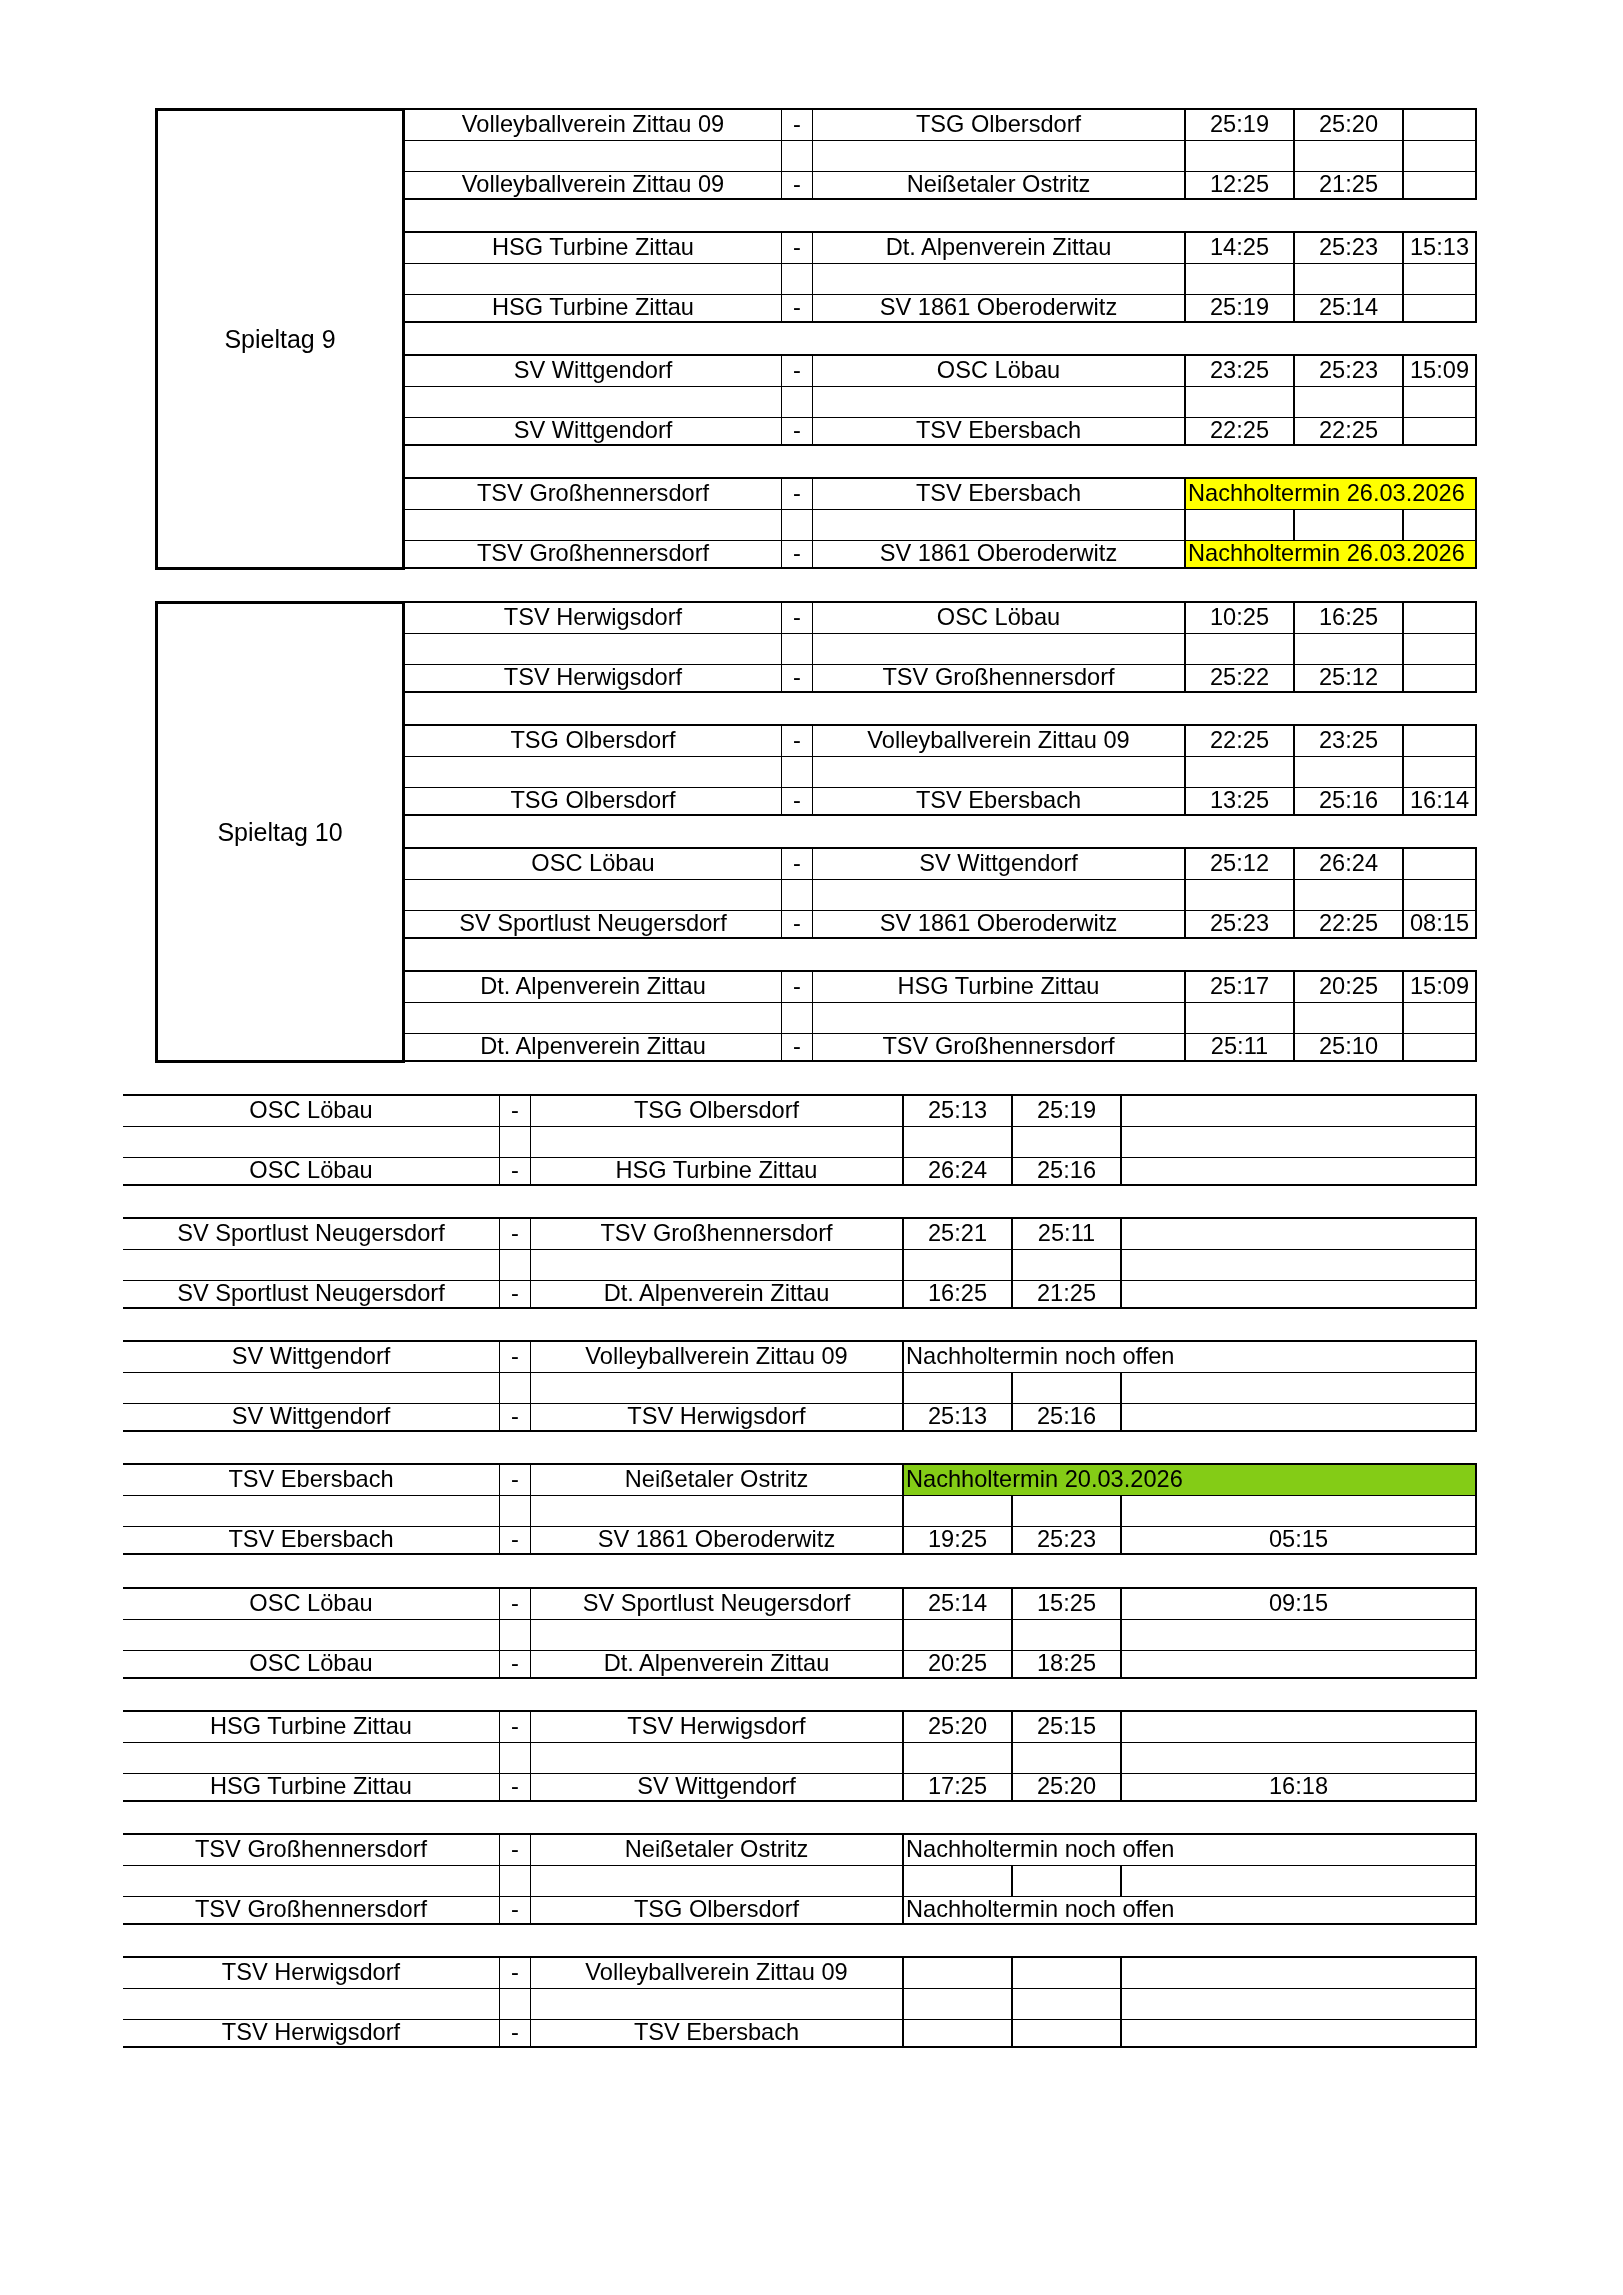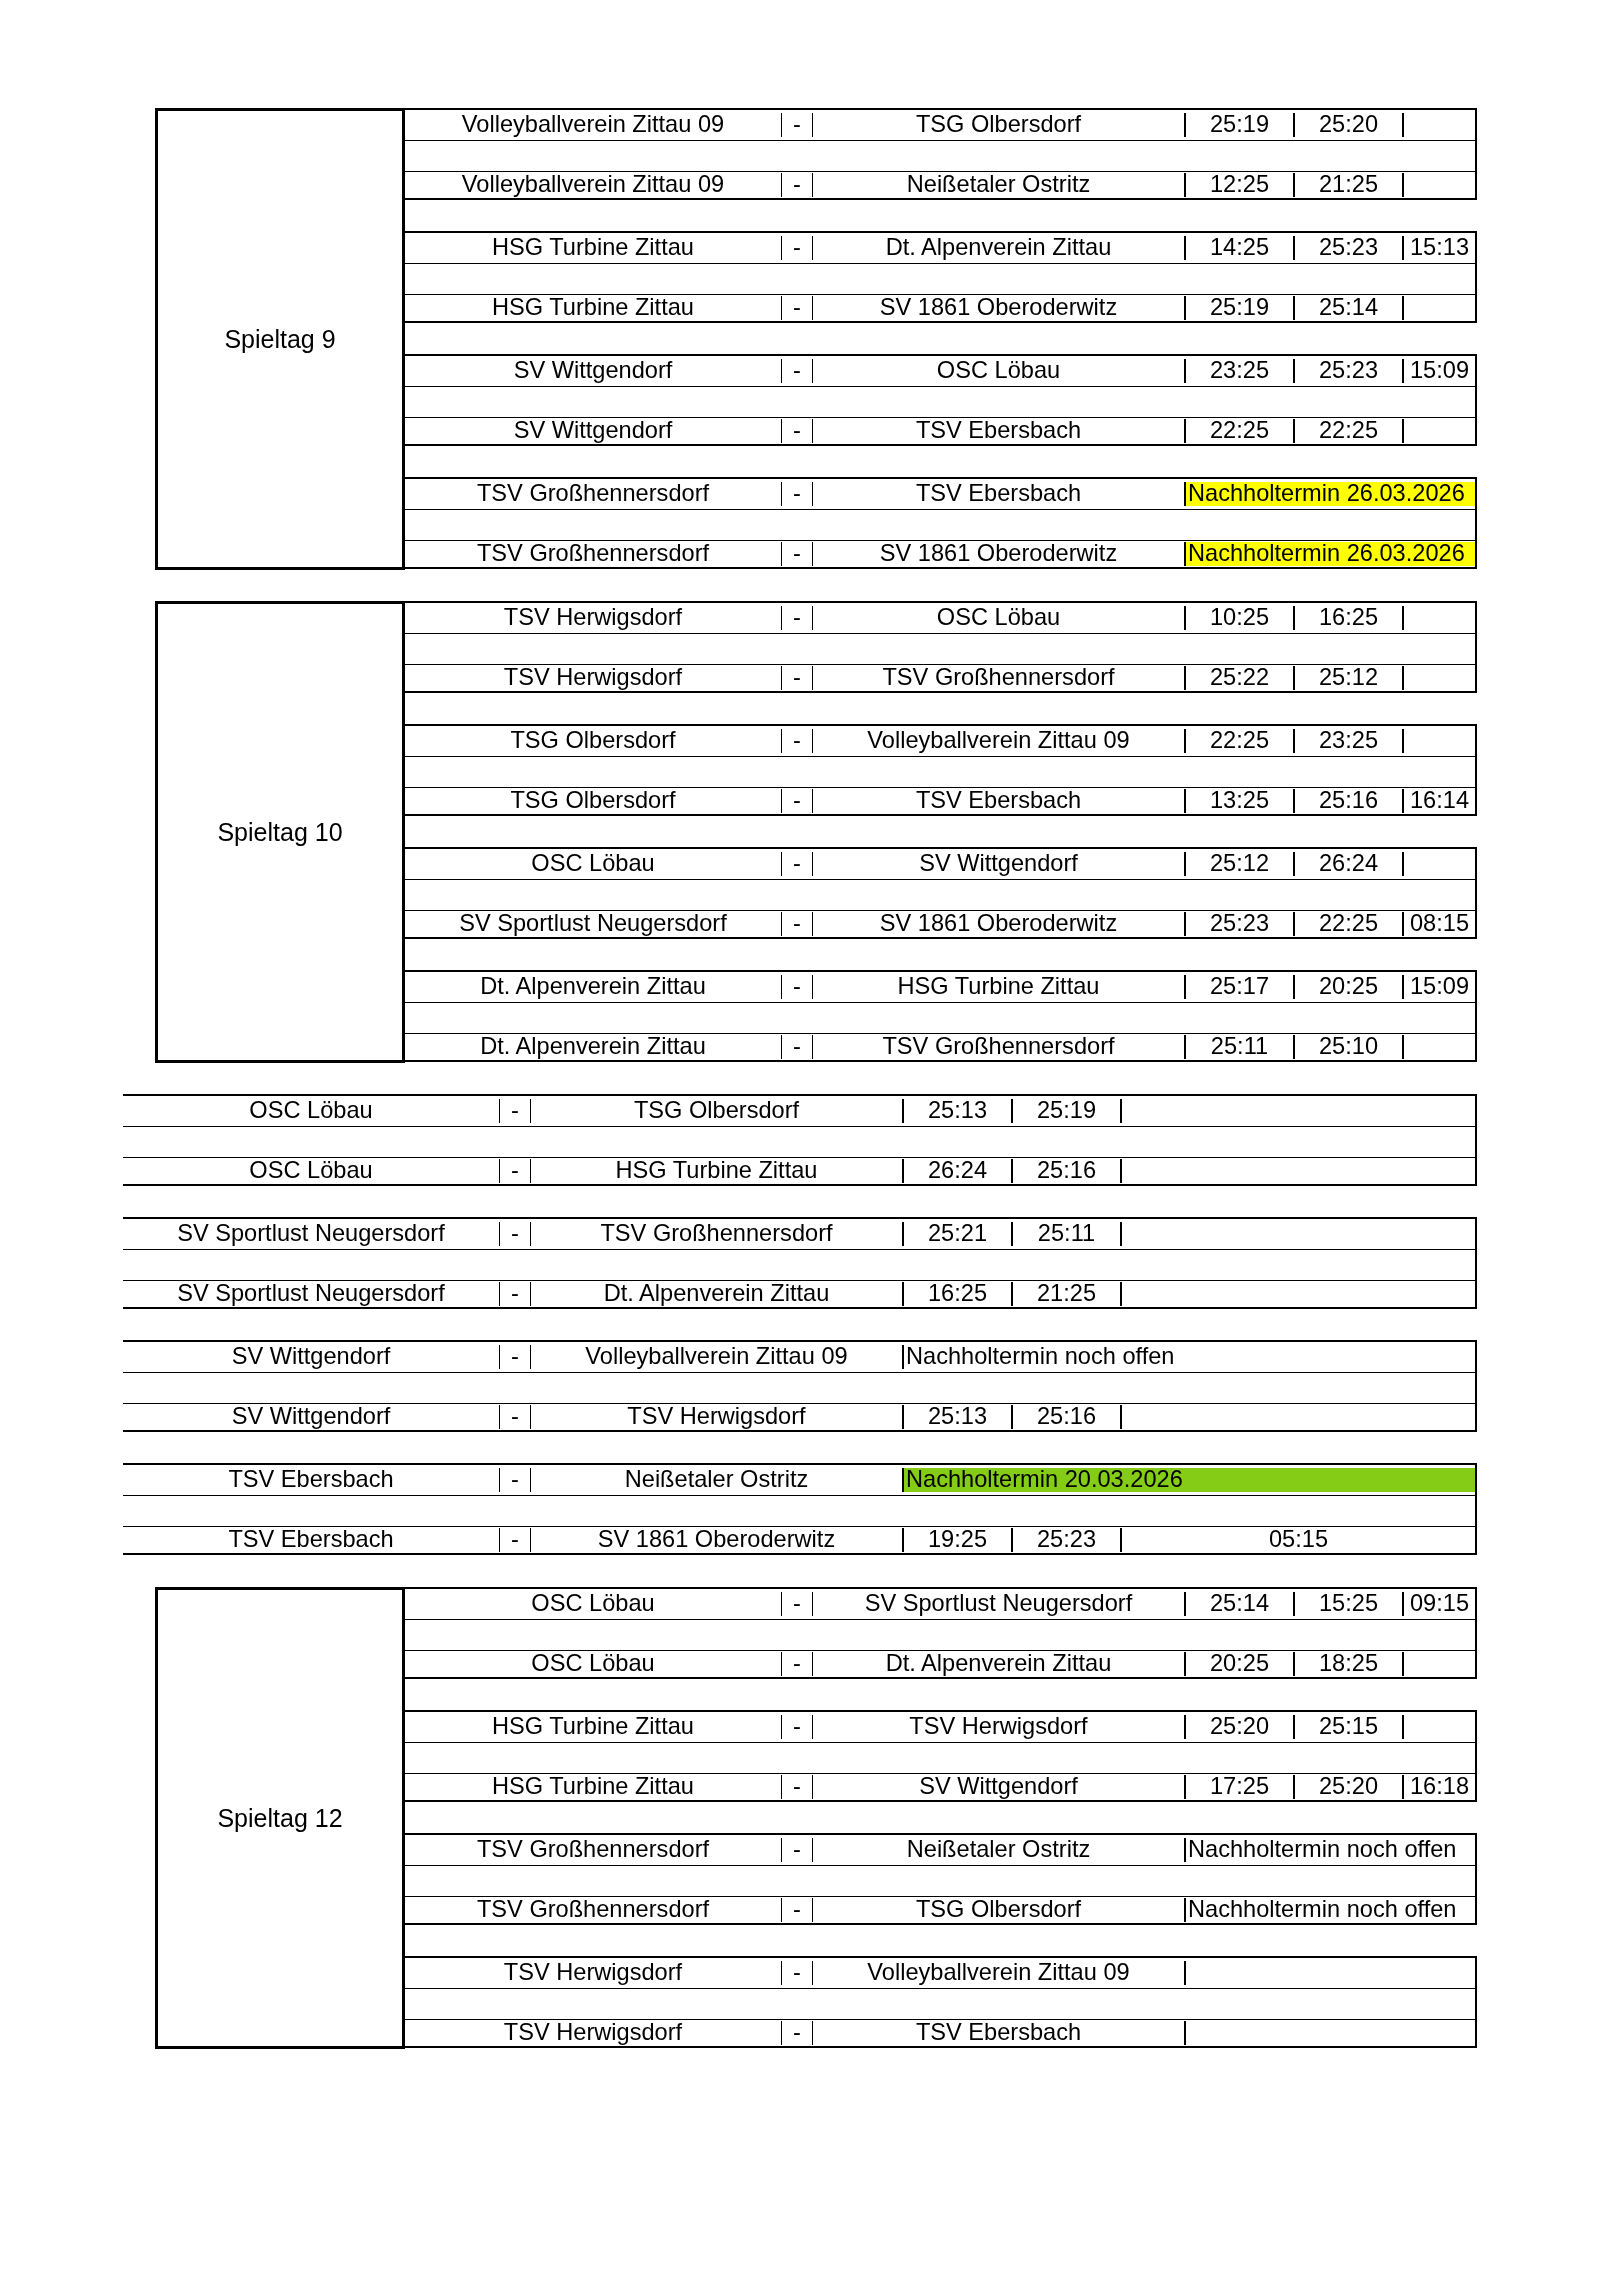--- a/index.html
+++ b/index.html
@@ -55,7 +55,6 @@
     display: flex;
     height: 34px;
     border-bottom: 1.3px solid #000;
-    align-items: center;
   }
   .group .row:last-child {
     height: 28px;

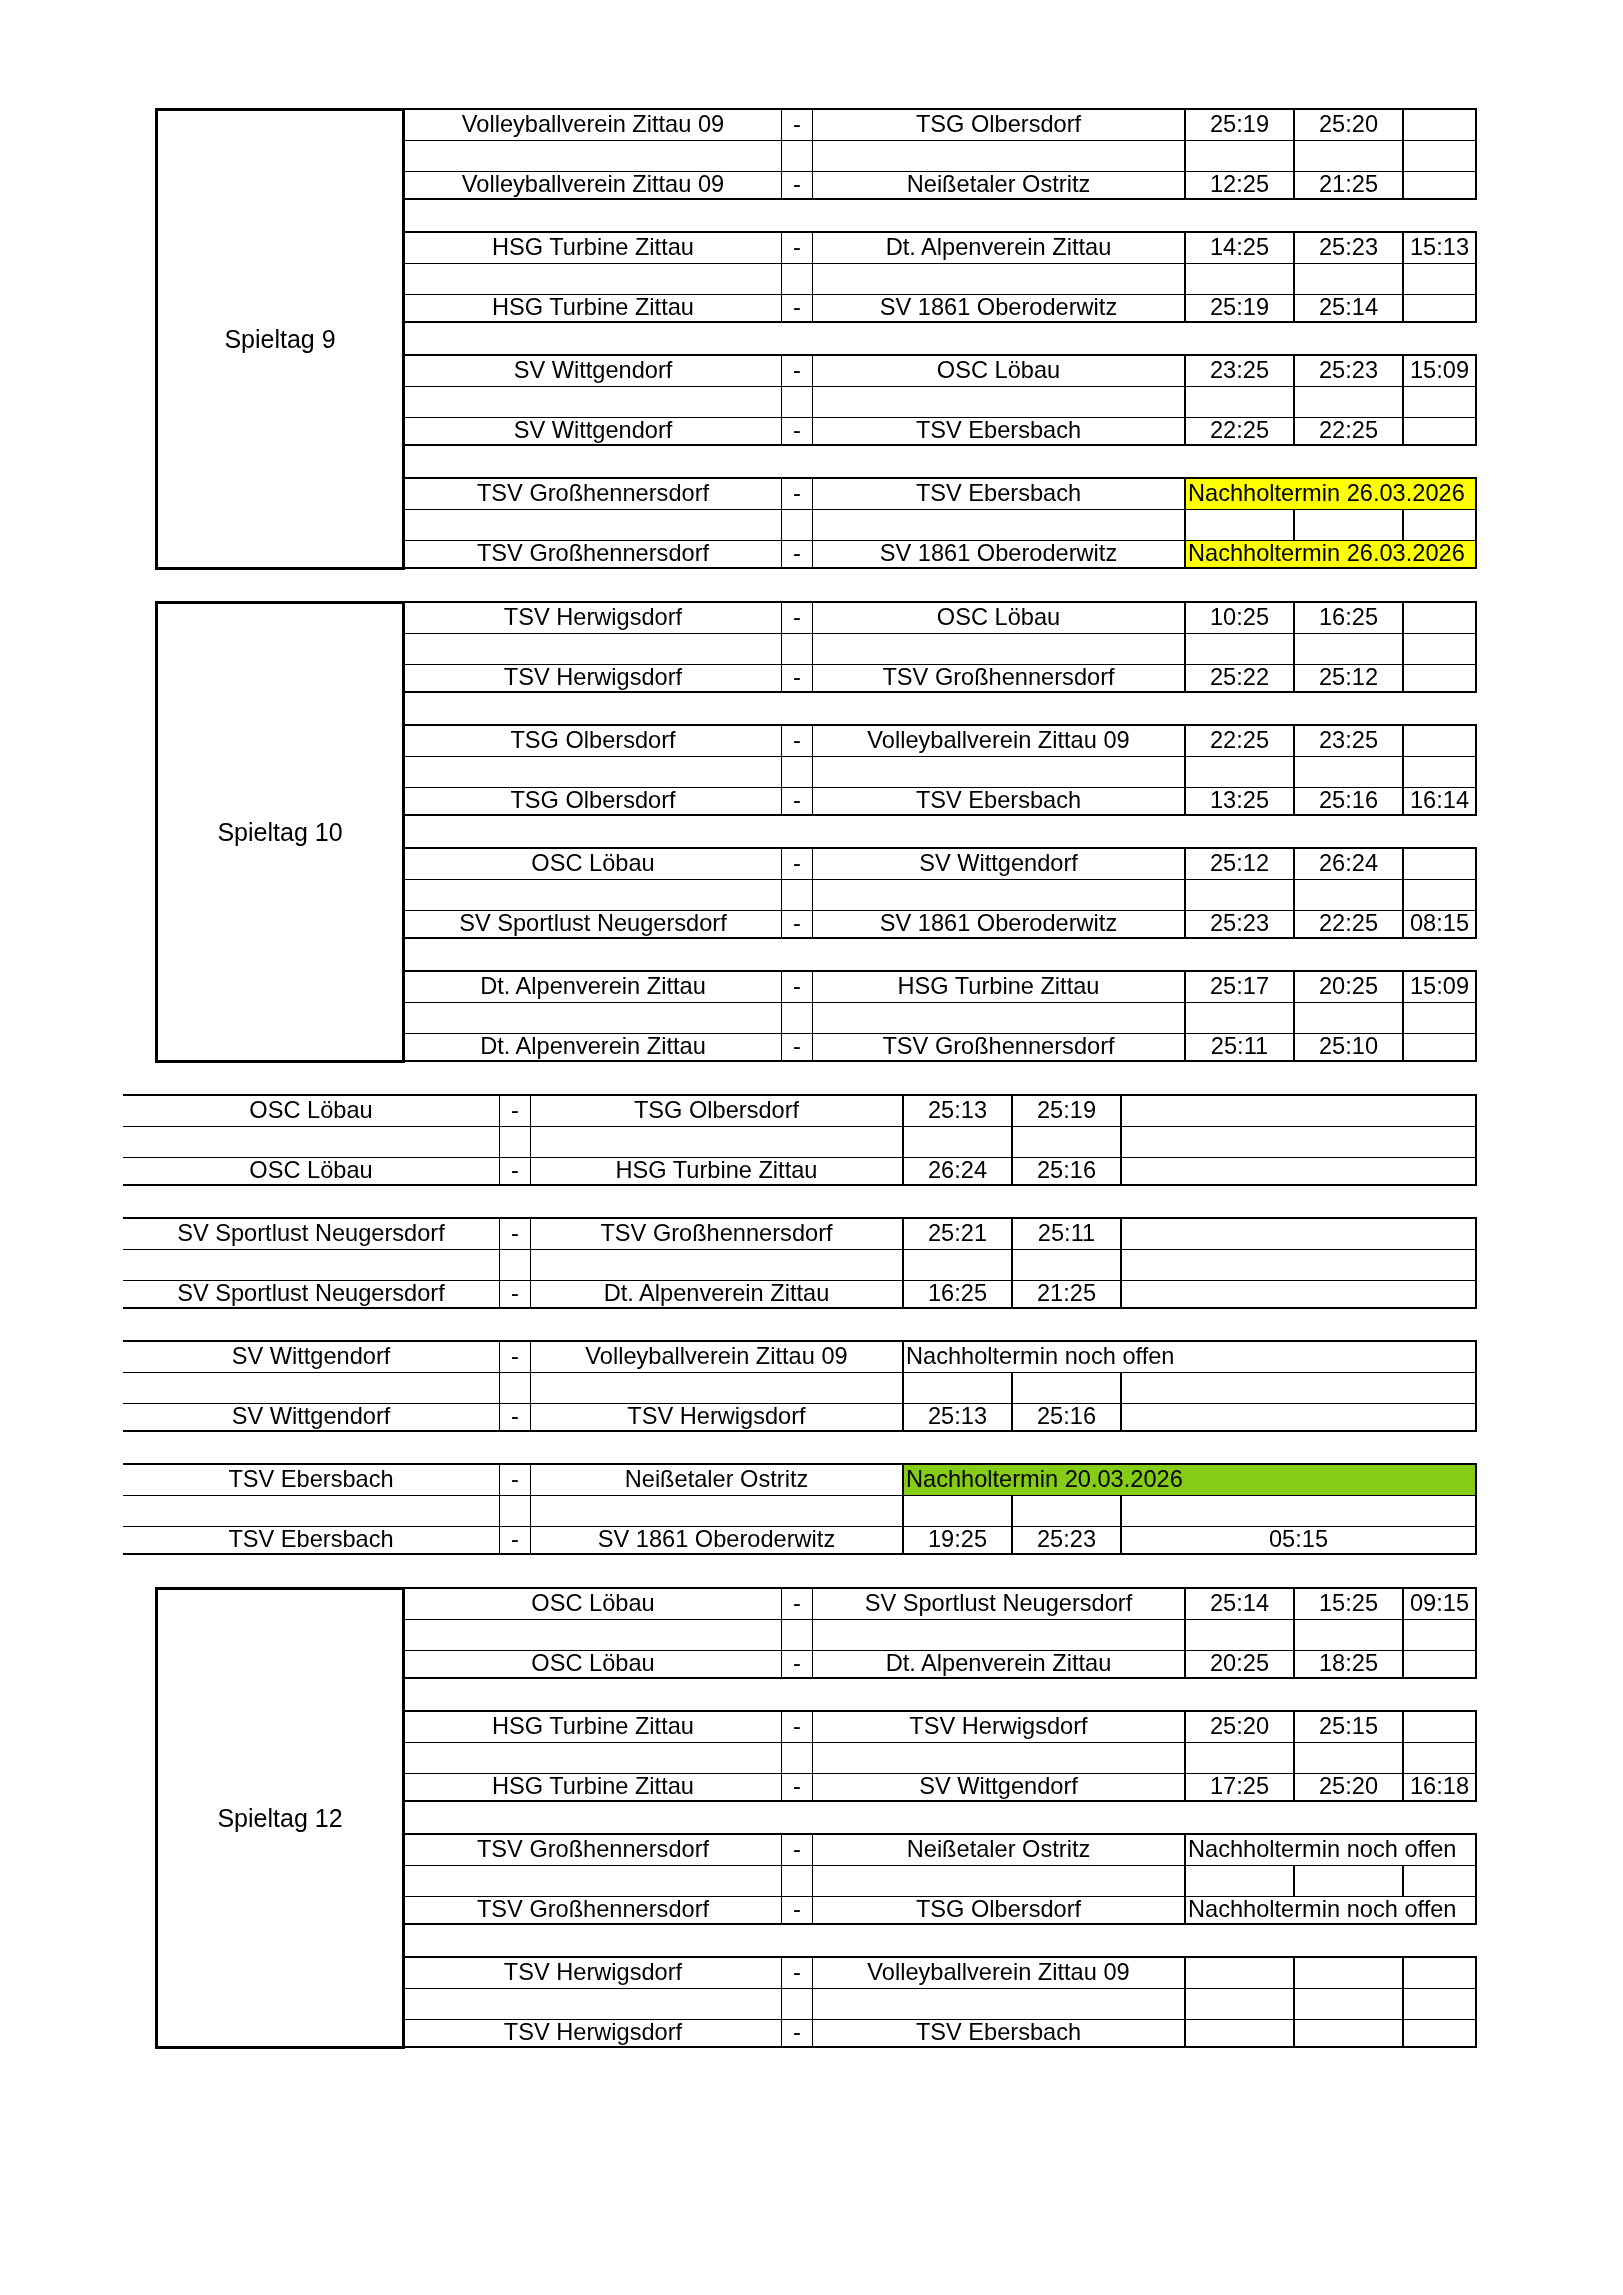--- a/index.html
+++ b/index.html
@@ -405,7 +405,6 @@
       </div>
     </section>
     <section class="matchday-block" style="top: 1587px;">
-      <div class="day-label">Spieltag 12</div>
       <div class="groups">
         <div class="group">
           <div class="row match-row">

